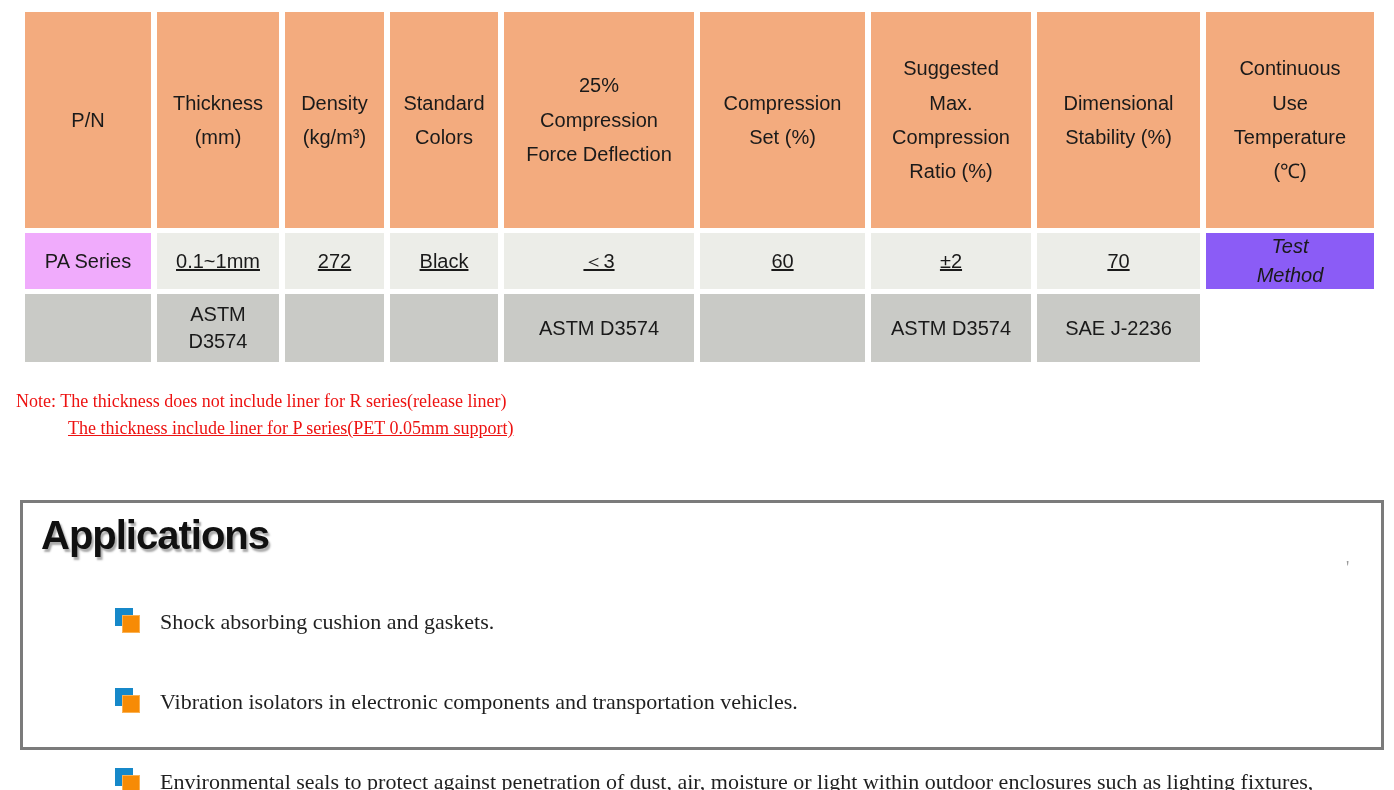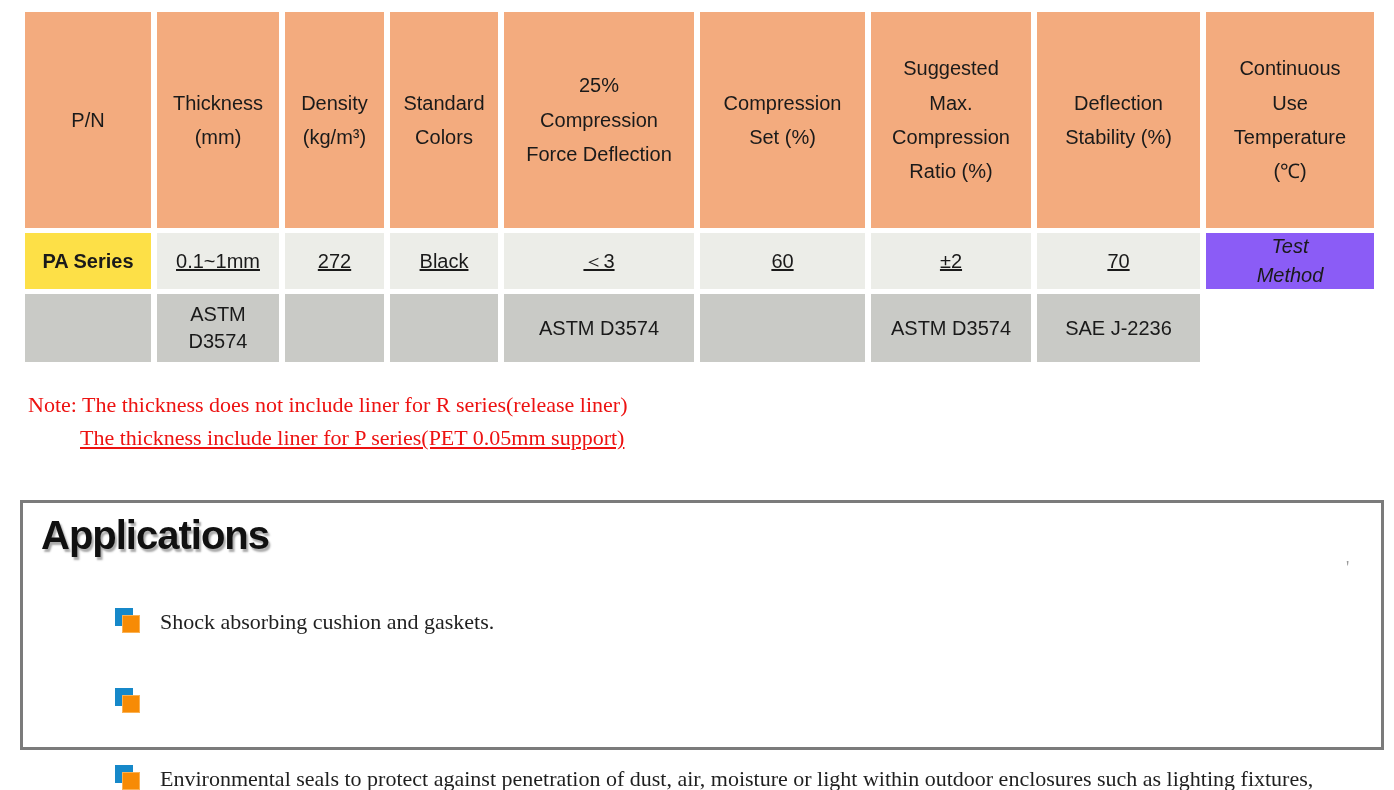--- a/index.html
+++ b/index.html
@@ -113,7 +113,7 @@
 Max.
 Compression
 Ratio (%)</div>
-  <div class="cell h pre">Deflection
+  <div class="cell h pre">Dimensional
 Stability (%)</div>
   <div class="cell h pre">Continuous
 Use

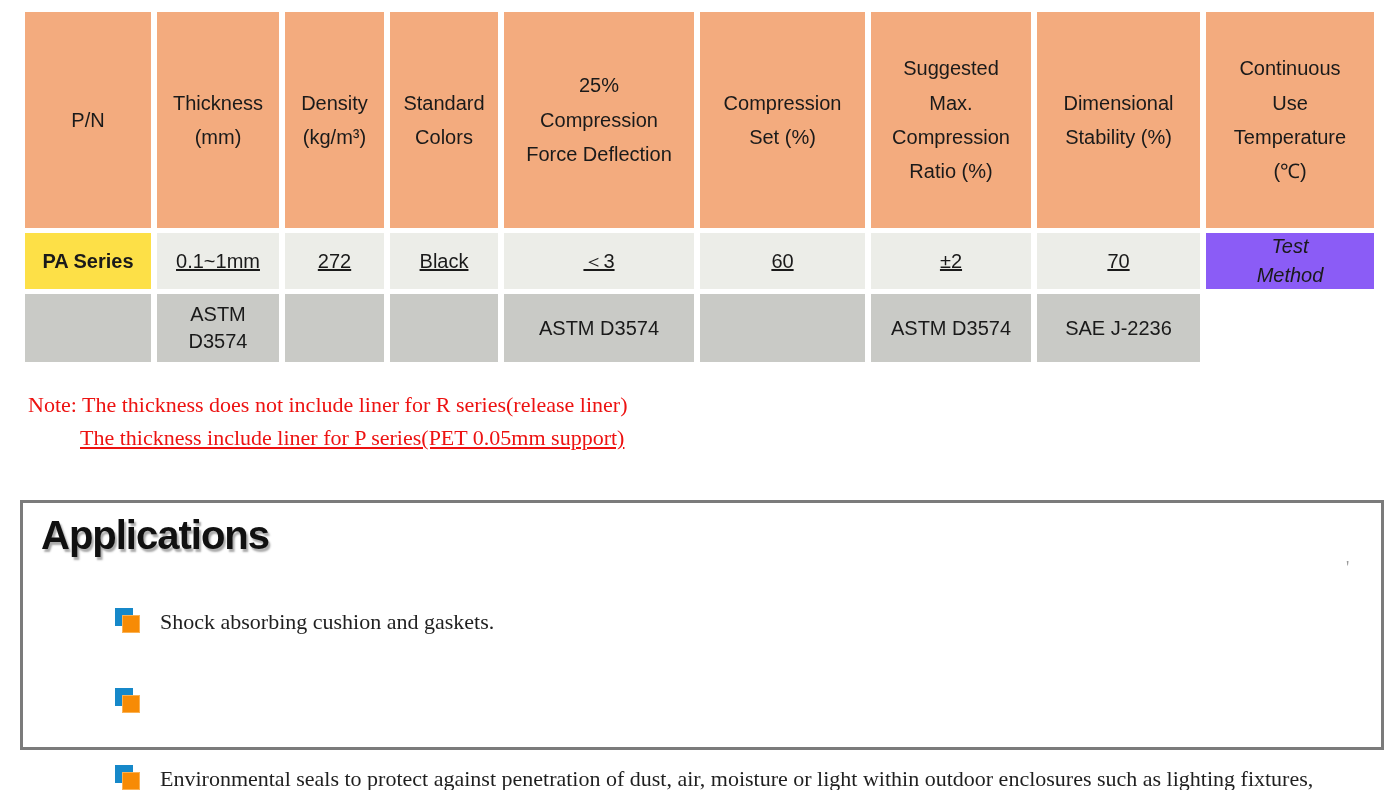--- a/index.html
+++ b/index.html
@@ -27,7 +27,7 @@
   }
   .pre { white-space: pre-line; }
   .h    { background: #F3AB7E; line-height: 1.72; }
-  .lab1 { background: #fde047; font-weight: bold; }
+  .lab1 { background: #f0abfc; }
   .d1   { background: #ECEDE8; text-decoration: underline; }
   .lab2 { background: #8b5cf6; line-height: 1.45; font-style: italic; }
   .d2   { background: #C9CAC6; line-height: 1.35; }

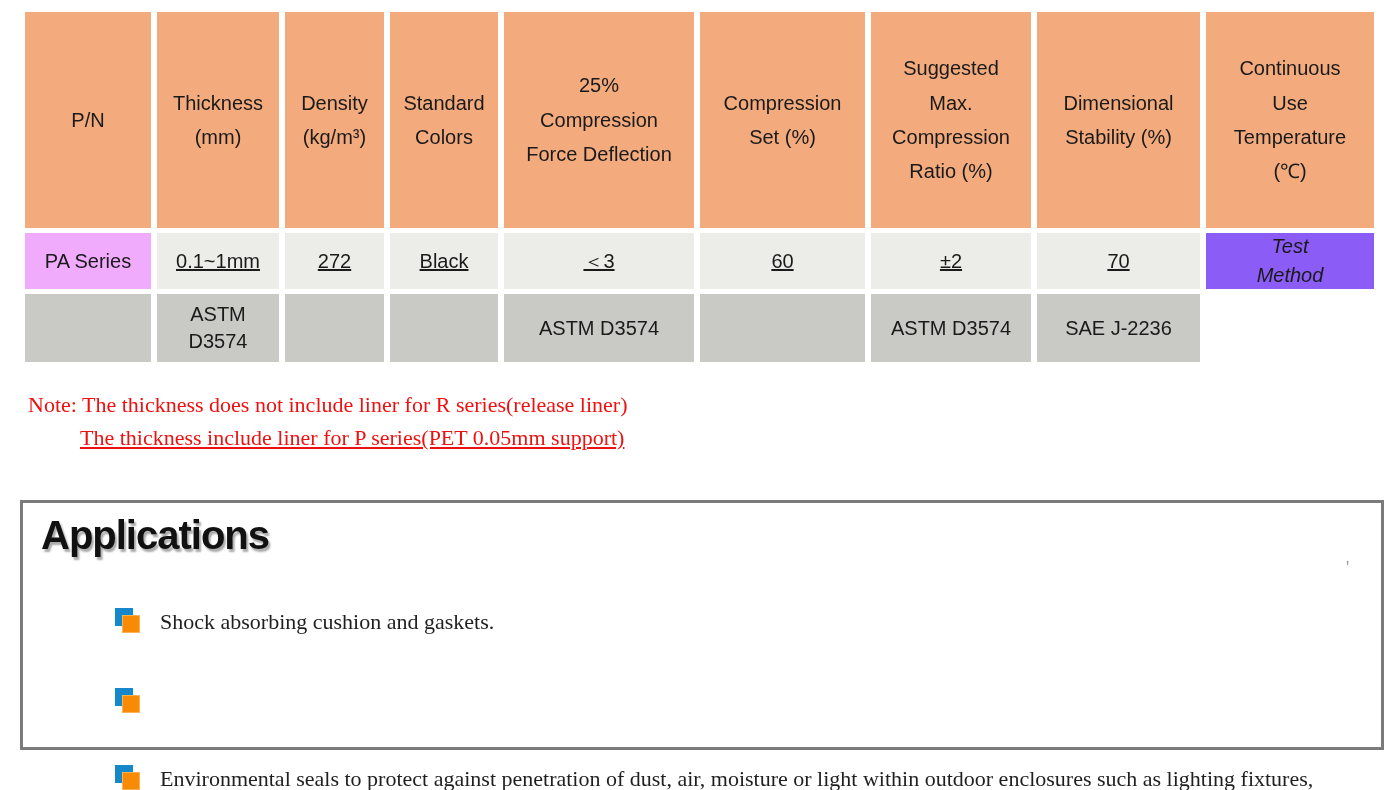--- a/index.html
+++ b/index.html
@@ -34,10 +34,10 @@
 
   
   .note {
-    position: absolute; top: 388px; left: 28px;
+    position: absolute; top: 388px; left: 16px;
     font-family: "Liberation Serif", serif;
     color: #ED1211;
-    font-size: 22px;
+    font-size: 18px;
     line-height: 1.5;
   }
   .note .line2 { padding-left: 52px; text-decoration: underline; }

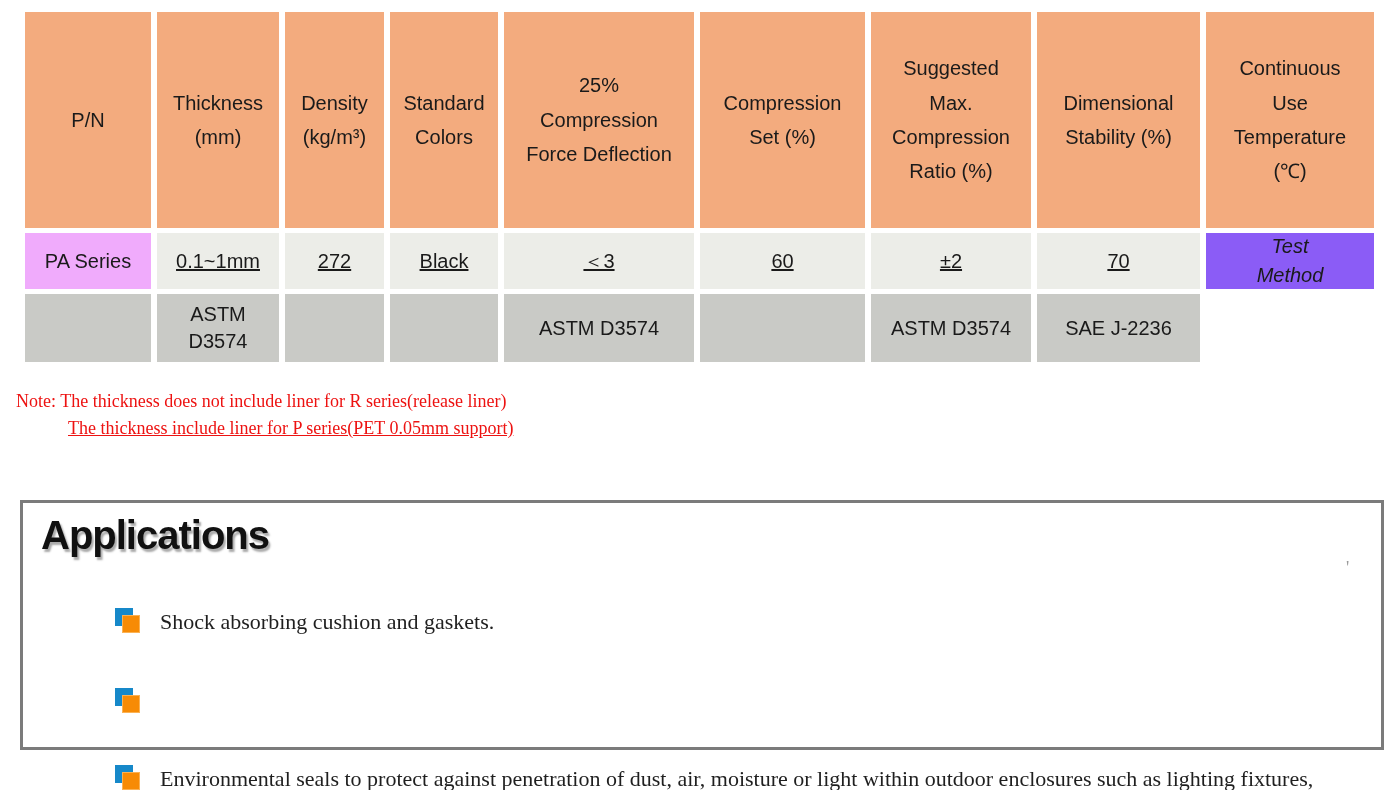--- a/index.html
+++ b/index.html
@@ -162,6 +162,7 @@
           <span class="sq-blue"></span>
           <span class="sq-orange"></span>
         </span>
+      <span class="app-text">Vibration isolators in electronic components and transportation vehicles.</span>
     </div>
     <div class="app-item">
       <span class="bullet-icon">

